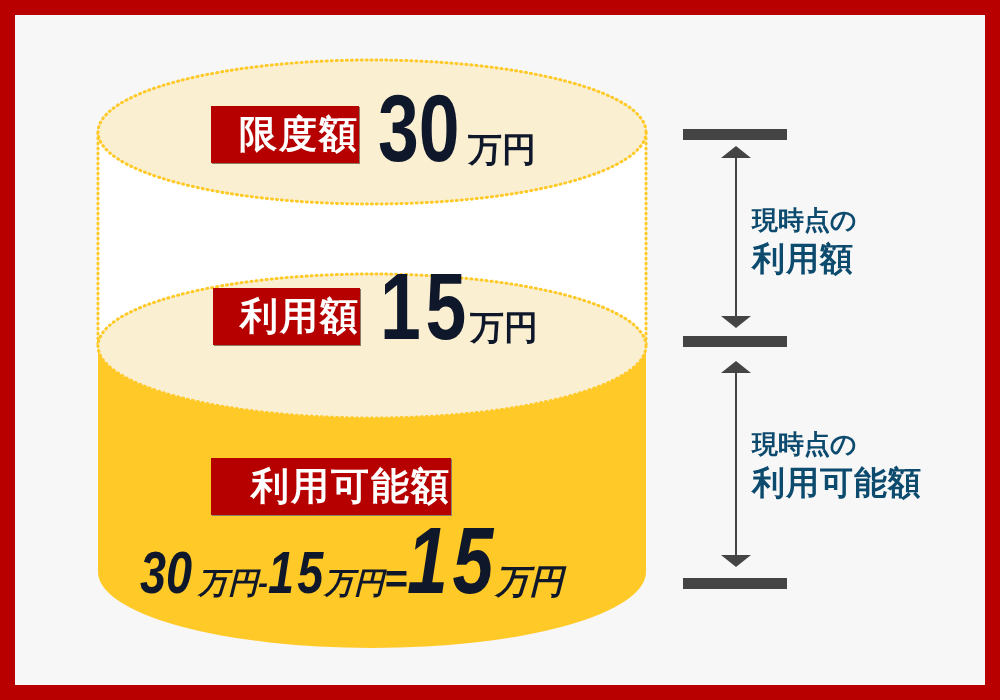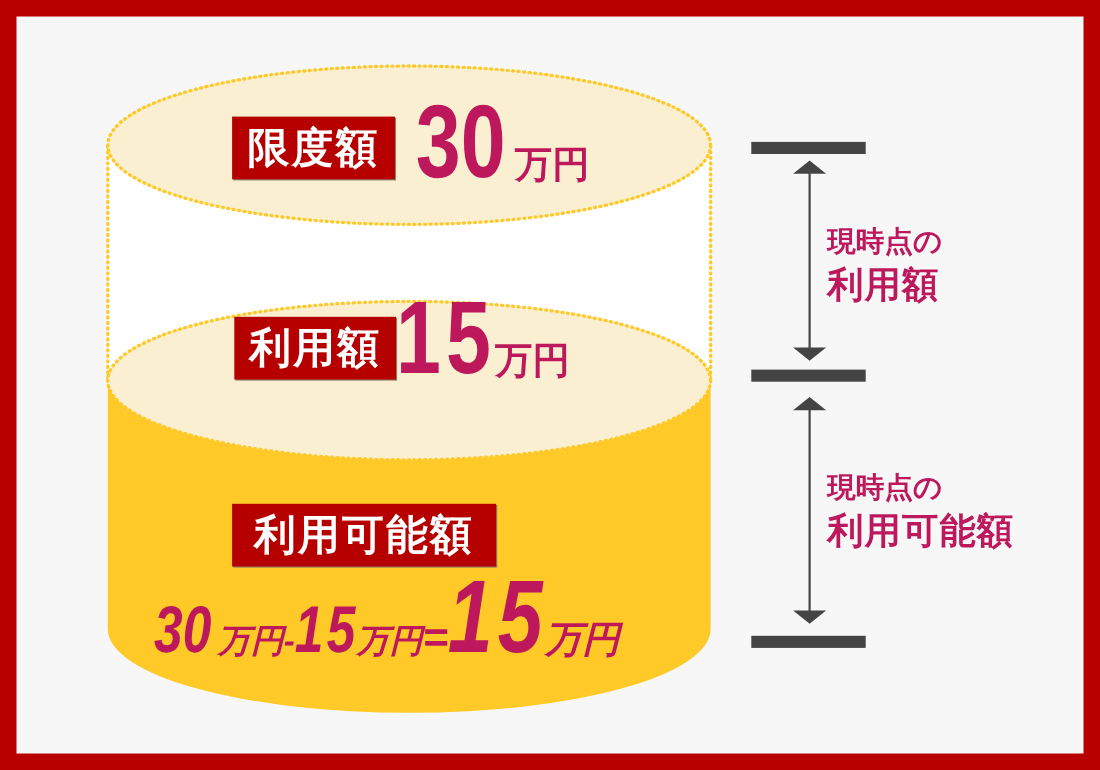--- a/index.html
+++ b/index.html
@@ -14,7 +14,7 @@
     svg.art { position: absolute; left: 0; top: 0; }
     .badge {
       position: absolute; background: #B60000; color: #fff; font-weight: bold;
-      font-size: 38px; line-height: 57px; height: 57px; text-align: center;
+      font-size: 38px; line-height: 57px; height: 57px; text-align: right;
       letter-spacing: 2px; box-shadow: 1px 1px 0 #8c7b6a;
       white-space: nowrap;
     }

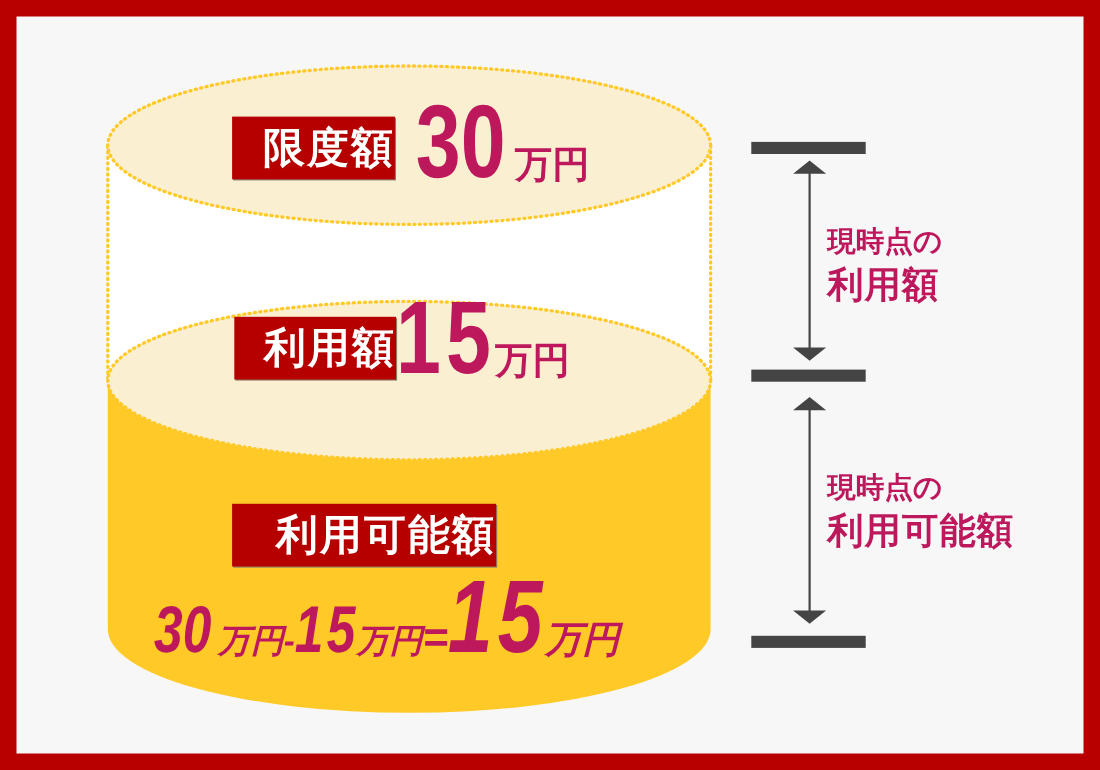--- a/index.html
+++ b/index.html
@@ -19,7 +19,7 @@
       white-space: nowrap;
     }
     .amount {
-      position: absolute; color: #be185d; font-weight: bold; white-space: nowrap;
+      position: absolute; color: #0f172a; font-weight: bold; white-space: nowrap;
       font-family: "Liberation Sans", "DejaVu Sans", sans-serif;
     }
     .amount .num { display: inline-block; transform: scaleX(0.78); transform-origin: left bottom; }

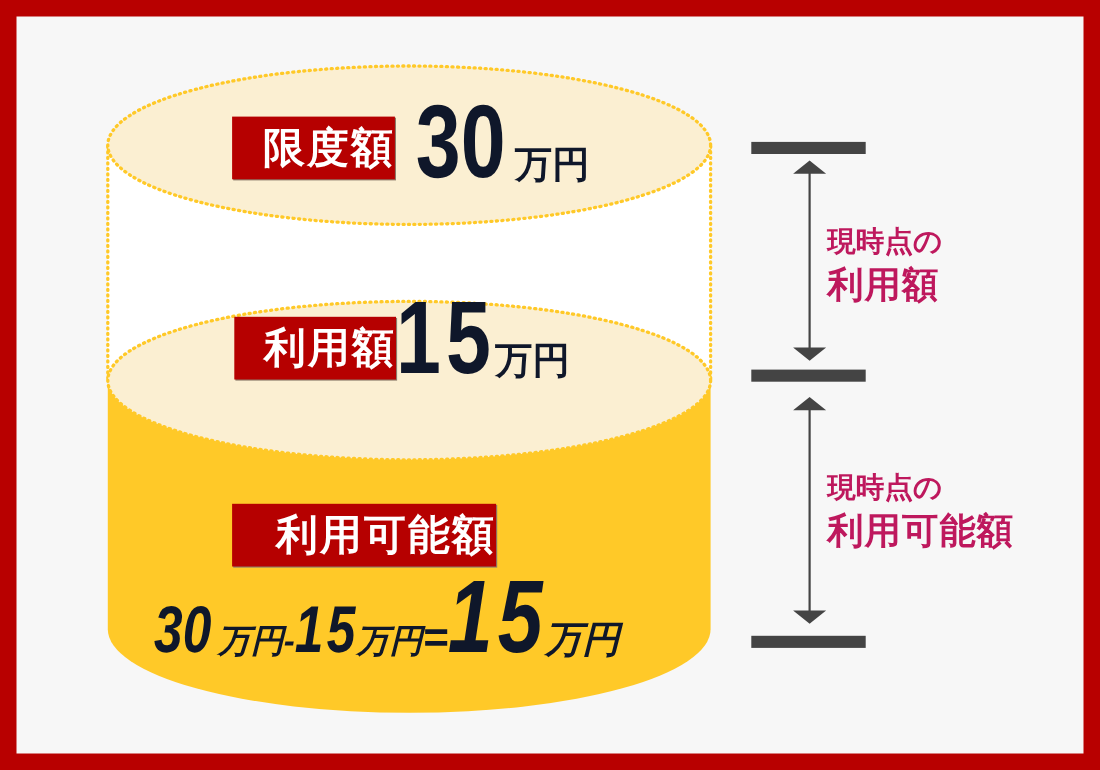--- a/index.html
+++ b/index.html
@@ -25,7 +25,7 @@
     .amount .num { display: inline-block; transform: scaleX(0.78); transform-origin: left bottom; }
     .amount .unit { font-size: 34px; }
     .note {
-      position: absolute; color: #be185d; font-weight: bold; white-space: nowrap;
+      position: absolute; color: #0c4a6e; font-weight: bold; white-space: nowrap;
     }
     .note .l1 { font-size: 26px; line-height: 34px; display: block; }
     .note .l2 { font-size: 33px; line-height: 44px; display: block; letter-spacing: 1px; }

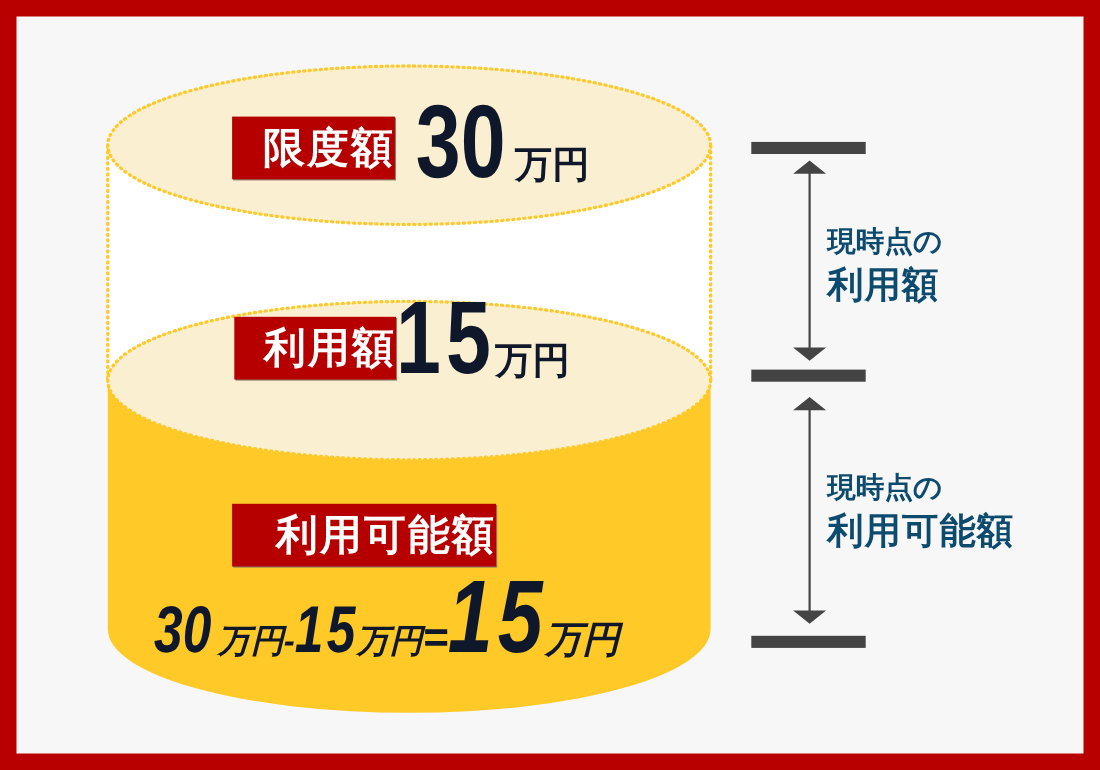--- a/index.html
+++ b/index.html
@@ -70,7 +70,7 @@
 </div>
 
 <div class="badge" style="left:213px; top:288px; width:147px;">利用額</div>
-<div class="amount" style="left:360px; top:262px; height:90px;">
+<div class="amount" style="left:380px; top:262px; height:90px;">
   <span class="num" style="font-size:94px; line-height:90px; width:90px; letter-spacing:6px;">15</span><span class="unit">万円</span>
 </div>
 

